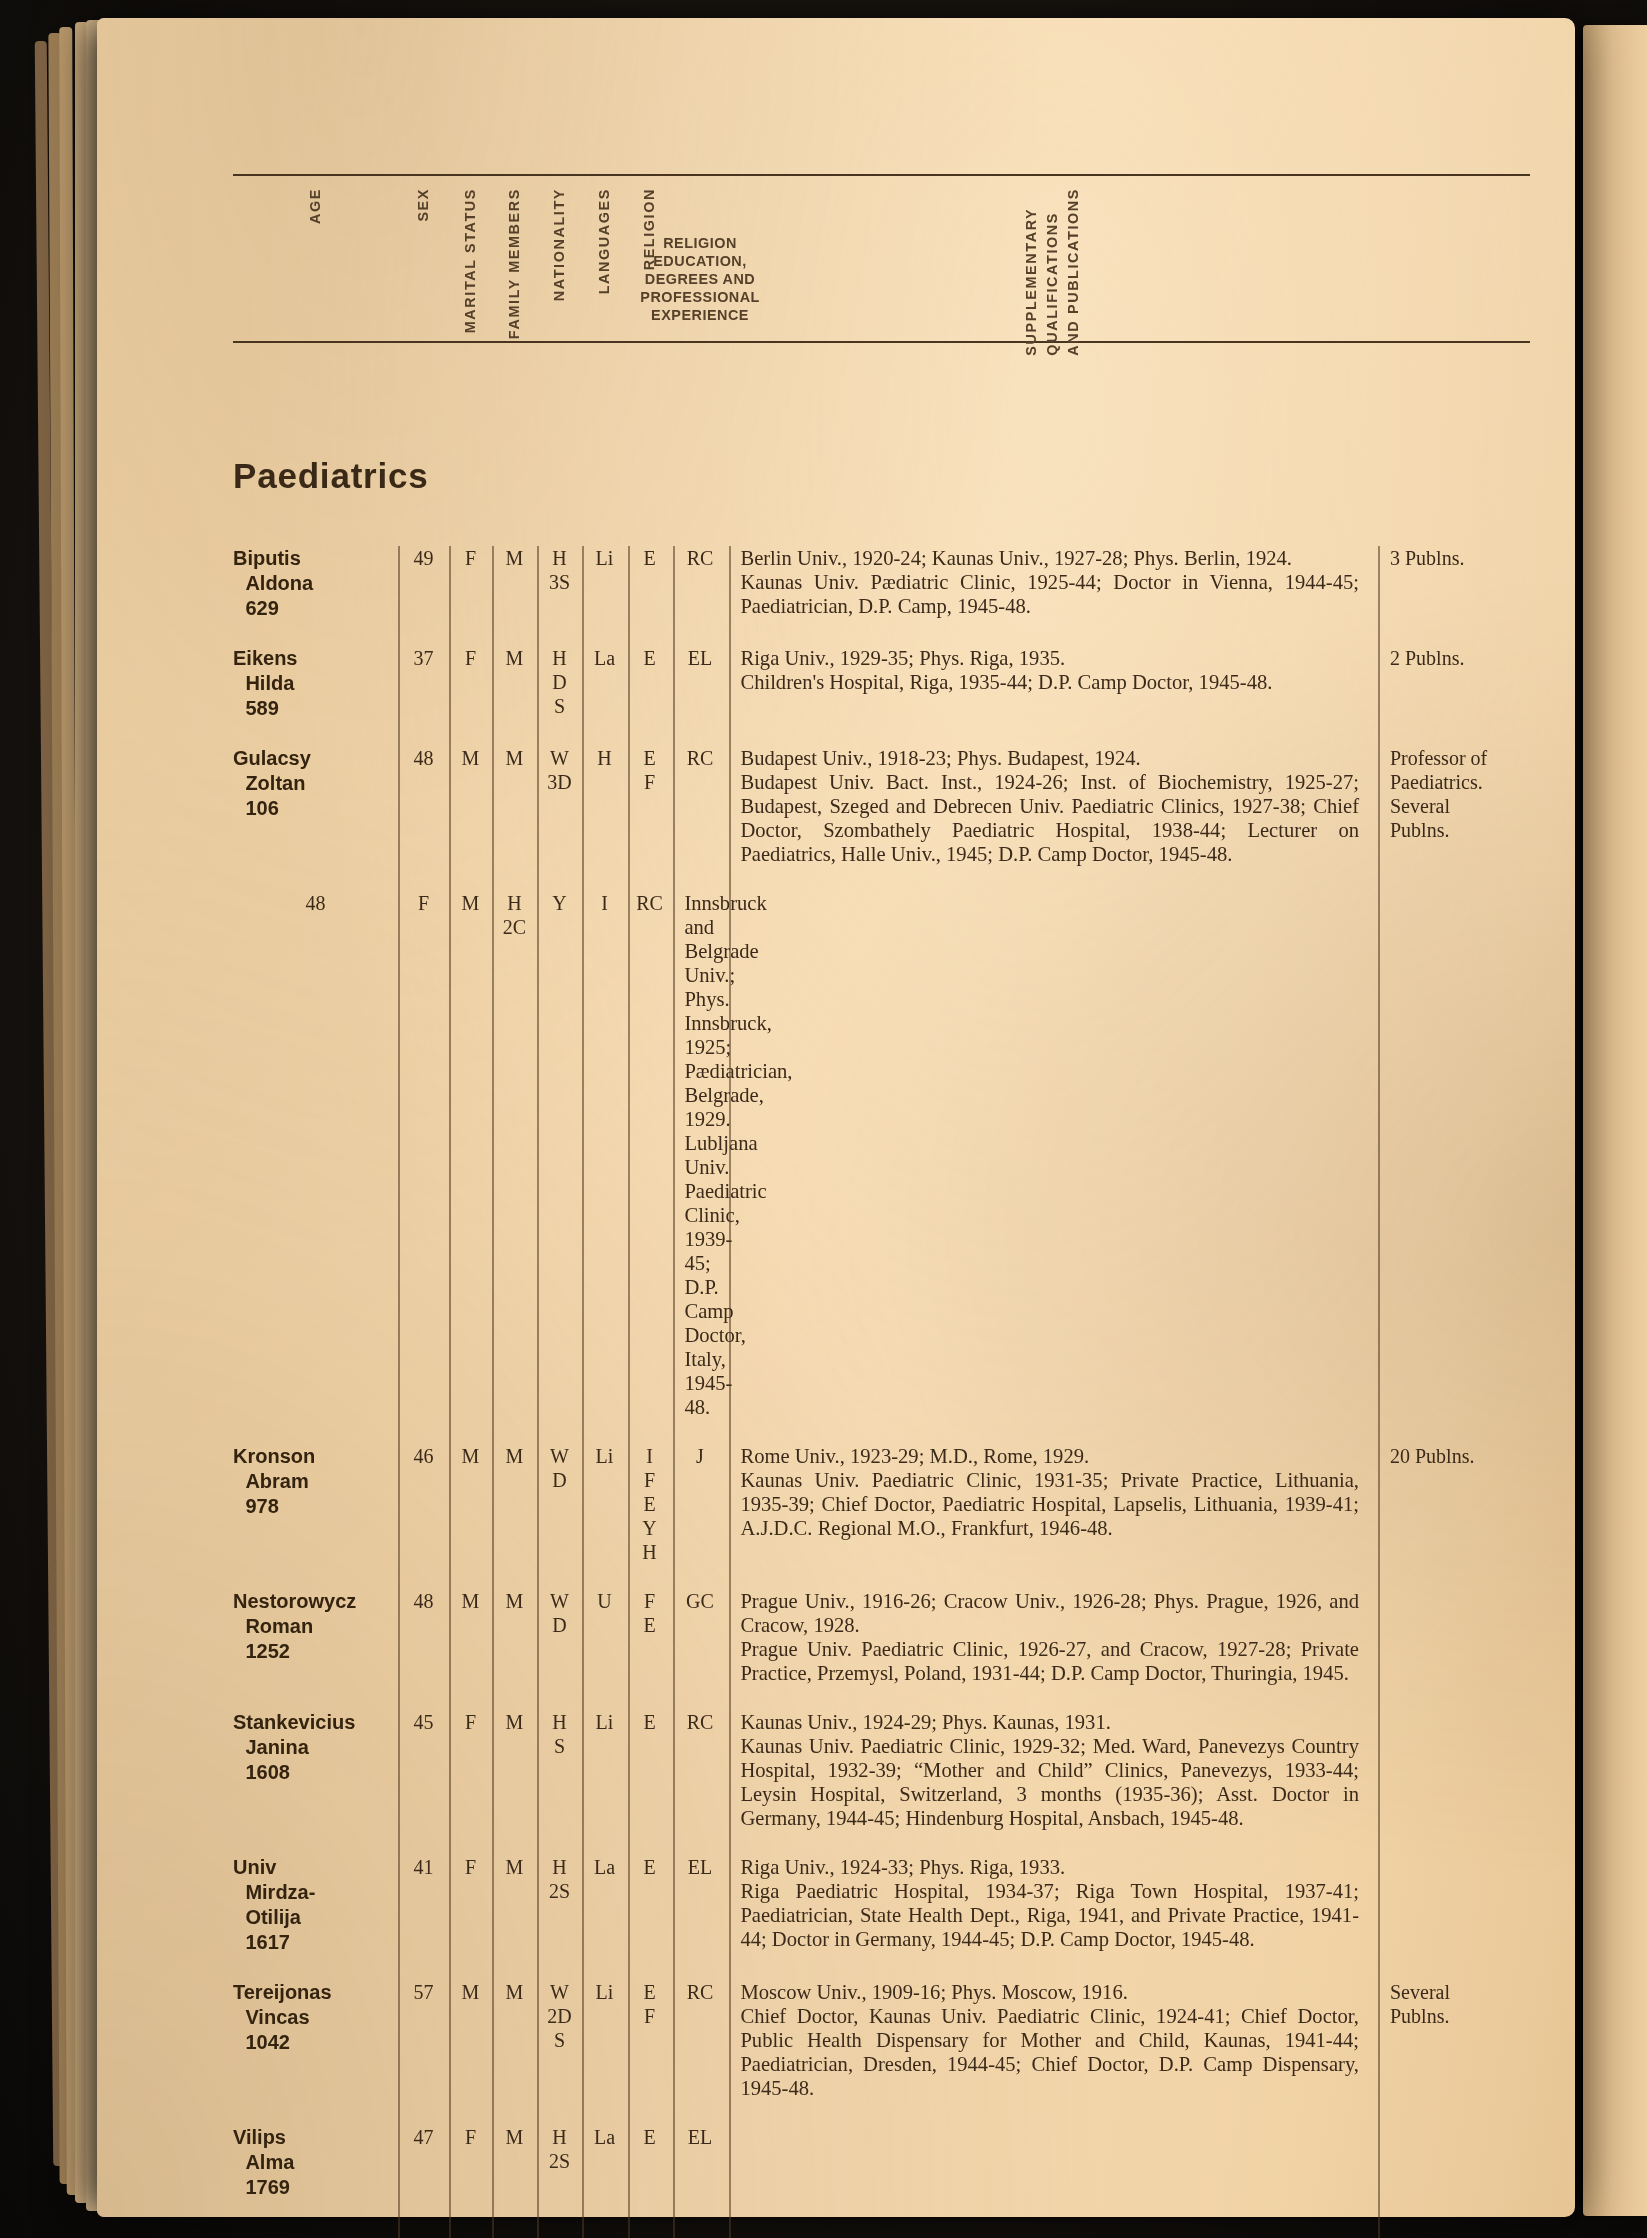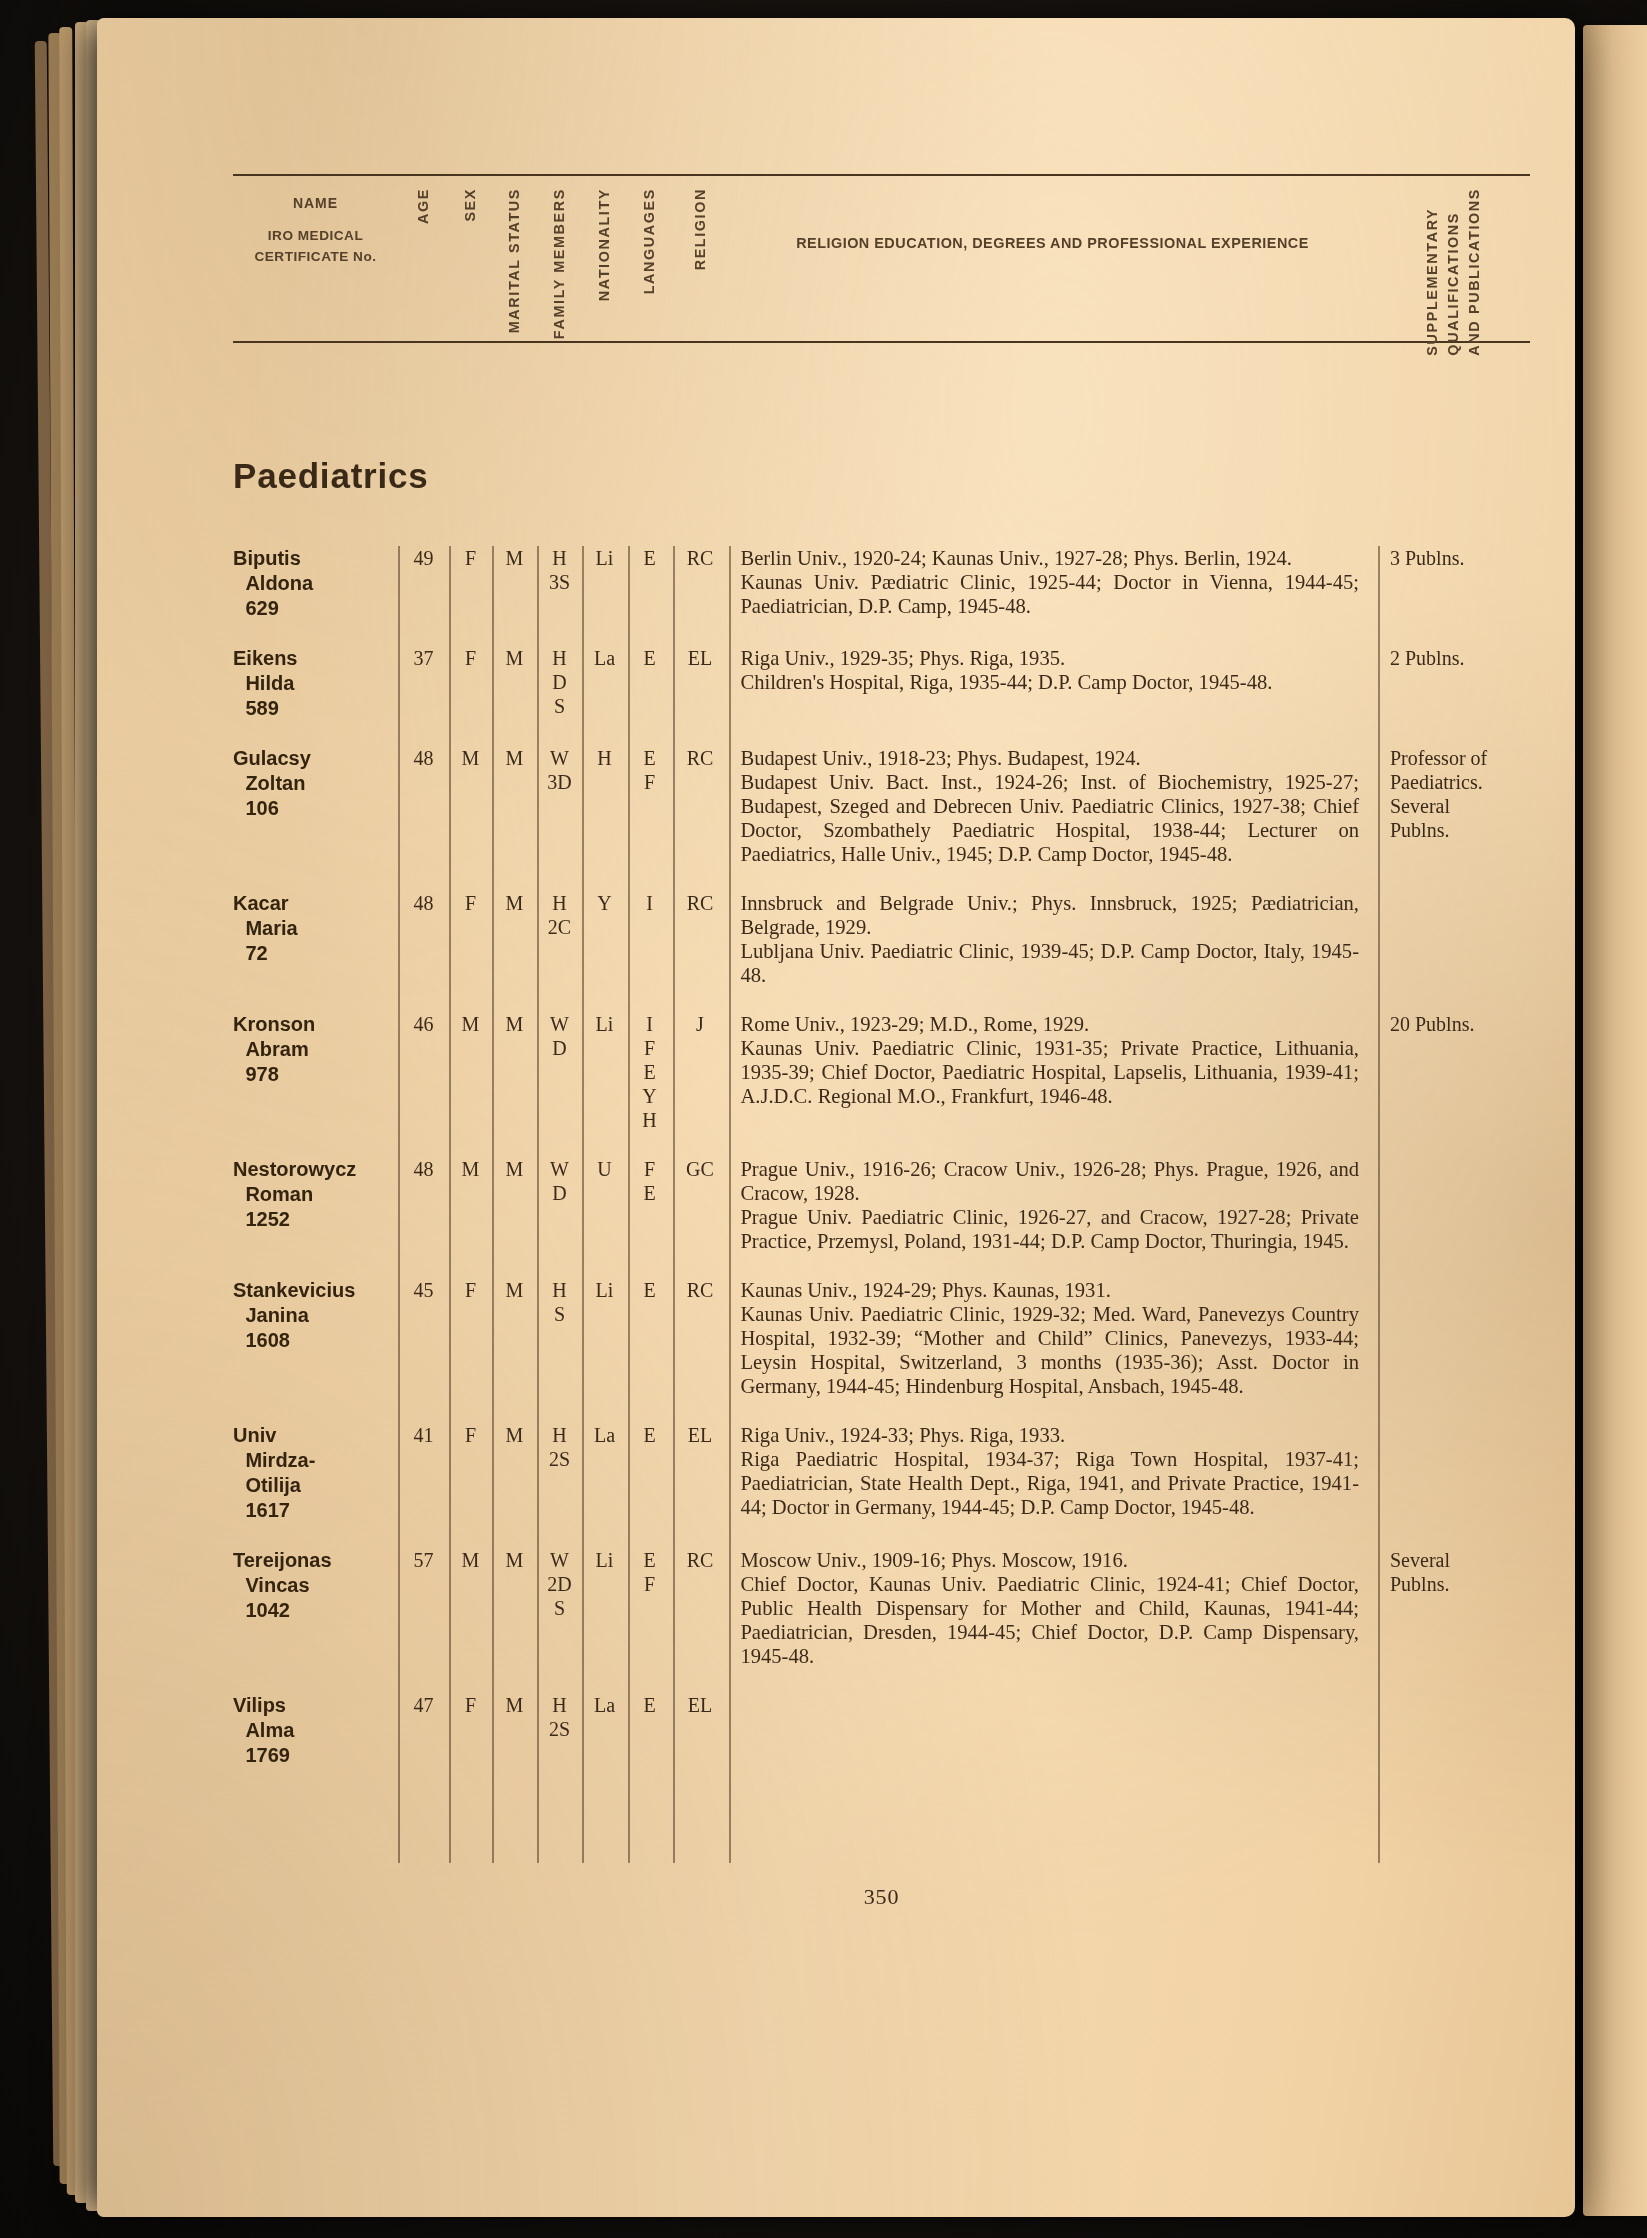--- a/index.html
+++ b/index.html
@@ -70,11 +70,6 @@
     <div class="content">
 
       <div class="thead grid-cols">
-        <div class="hcell h-name">
-          <div class="h-name-top">NAME</div>
-          <div class="h-name-sub">IRO MEDICAL</div>
-          <div class="h-name-sub">CERTIFICATE No.</div>
-        </div>
         <div class="hcell">
             <span class="vtext">AGE</span>
           </div>

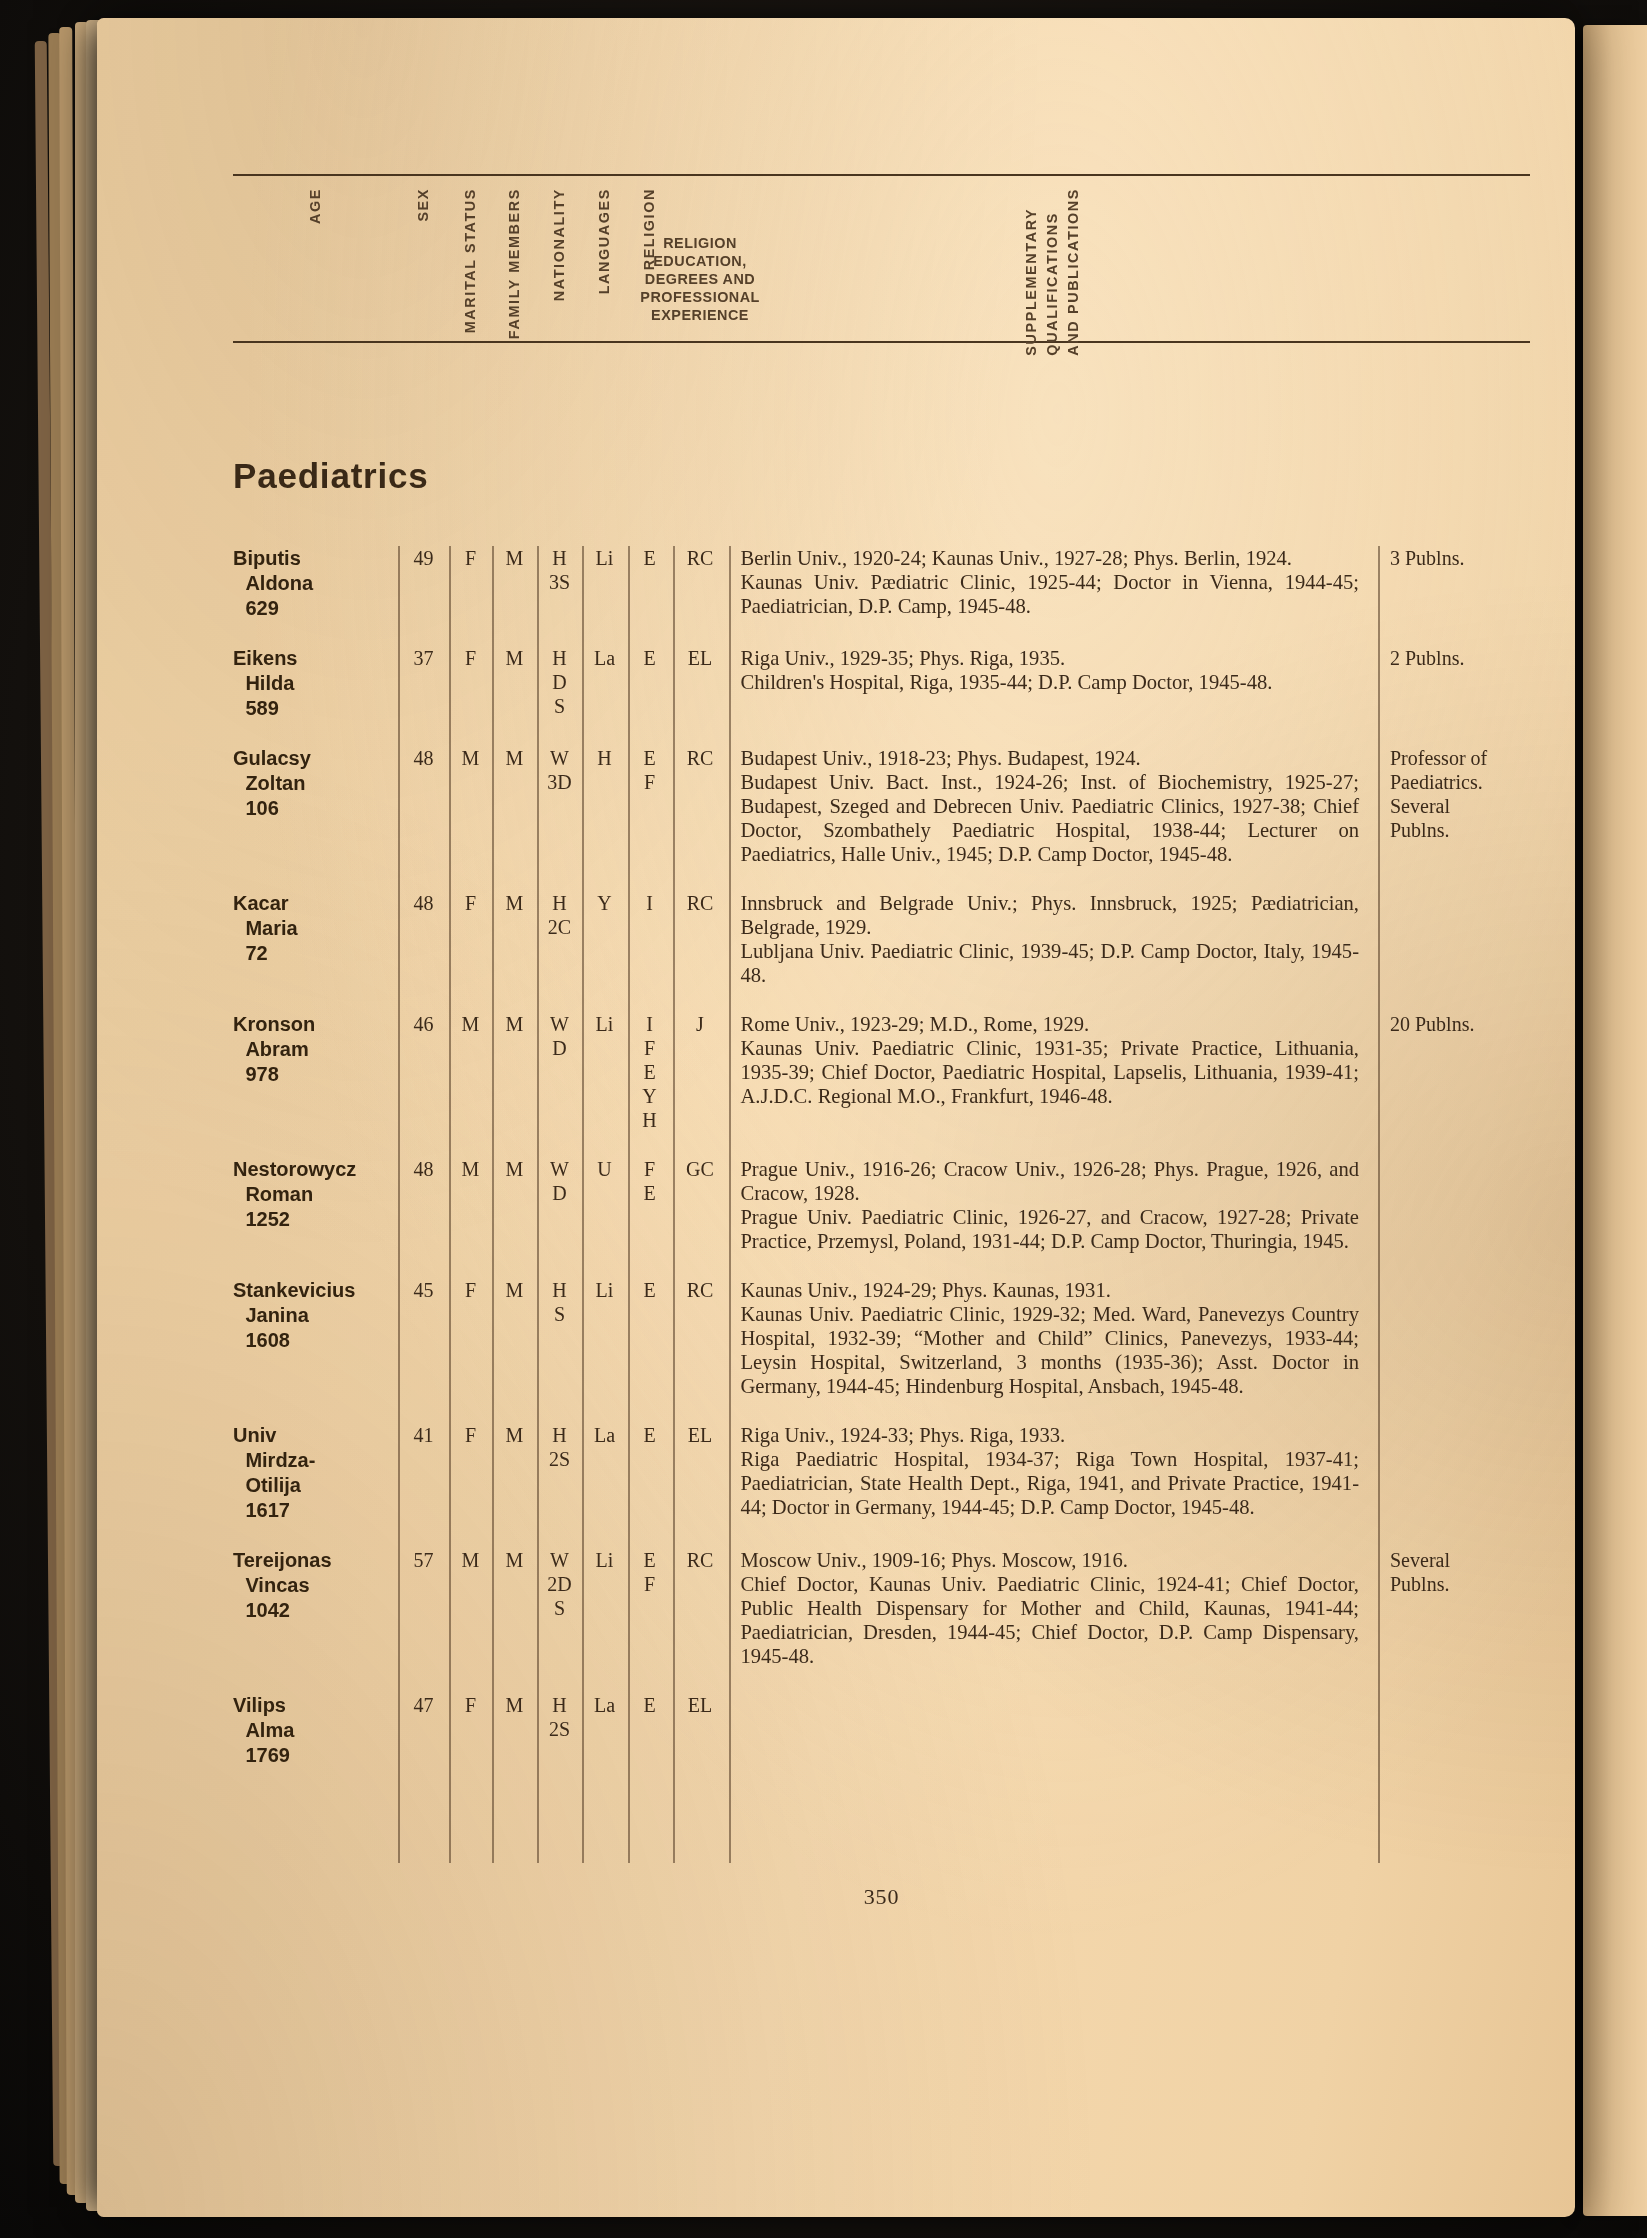--- a/index.html
+++ b/index.html
@@ -175,11 +175,6 @@
         </div>
 
         <div class="row grid-cols">
-          <div class="cell c-name">
-            <div>Kacar</div>
-            <div class="nl">Maria</div>
-            <div class="nl">72</div>
-          </div>
           <div class="cell c-sm">48</div>
           <div class="cell c-sm">F</div>
           <div class="cell c-sm">M</div>

